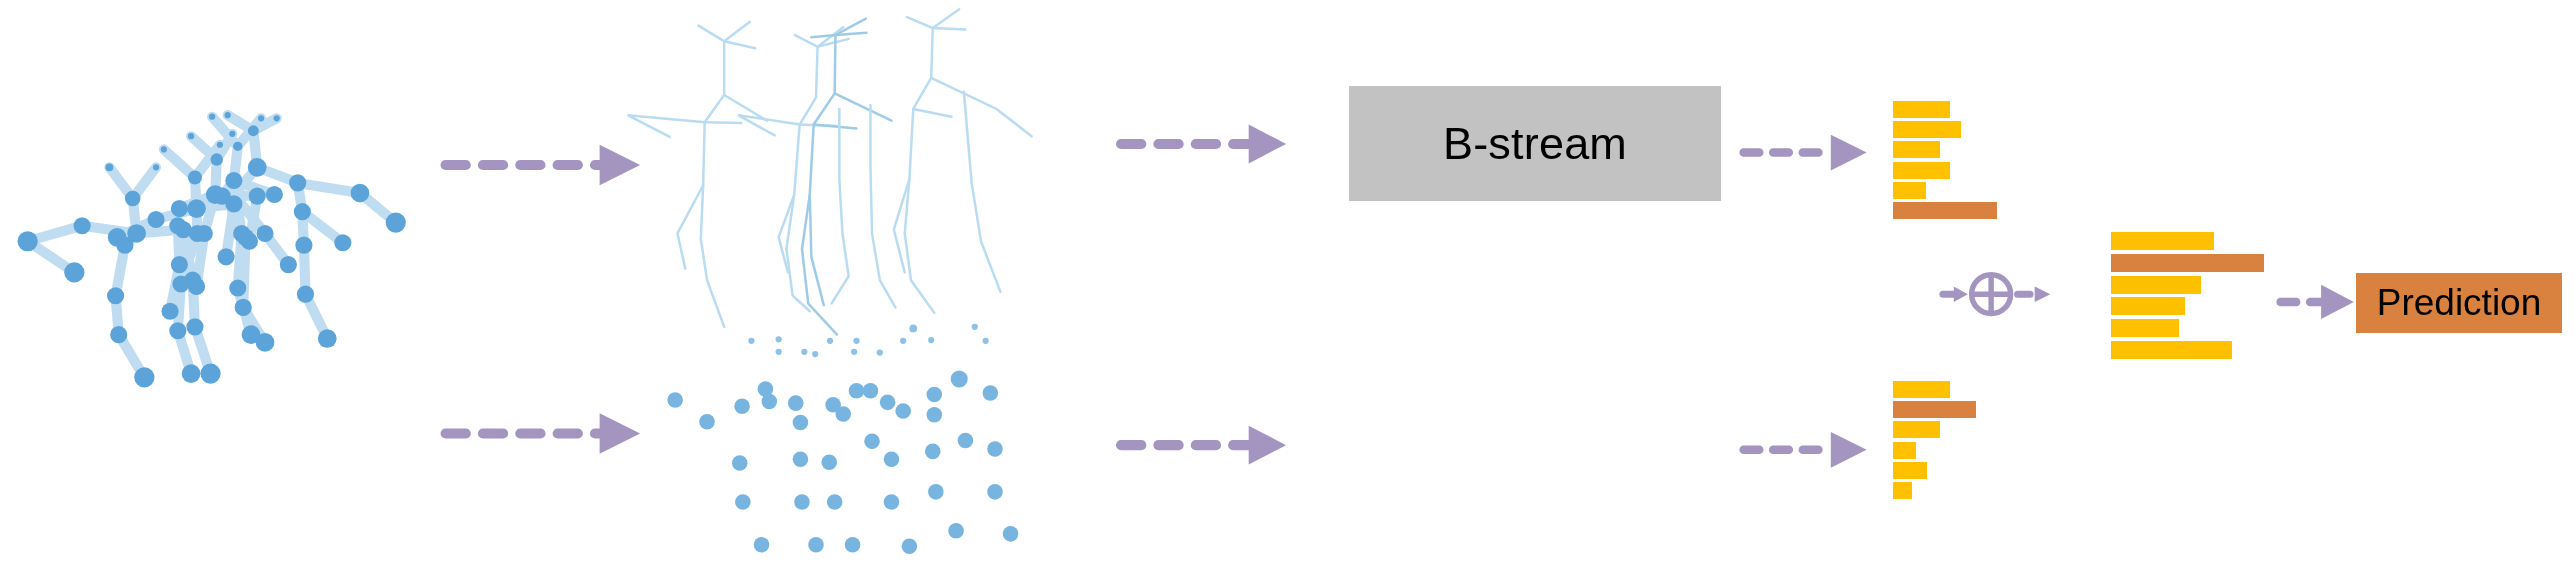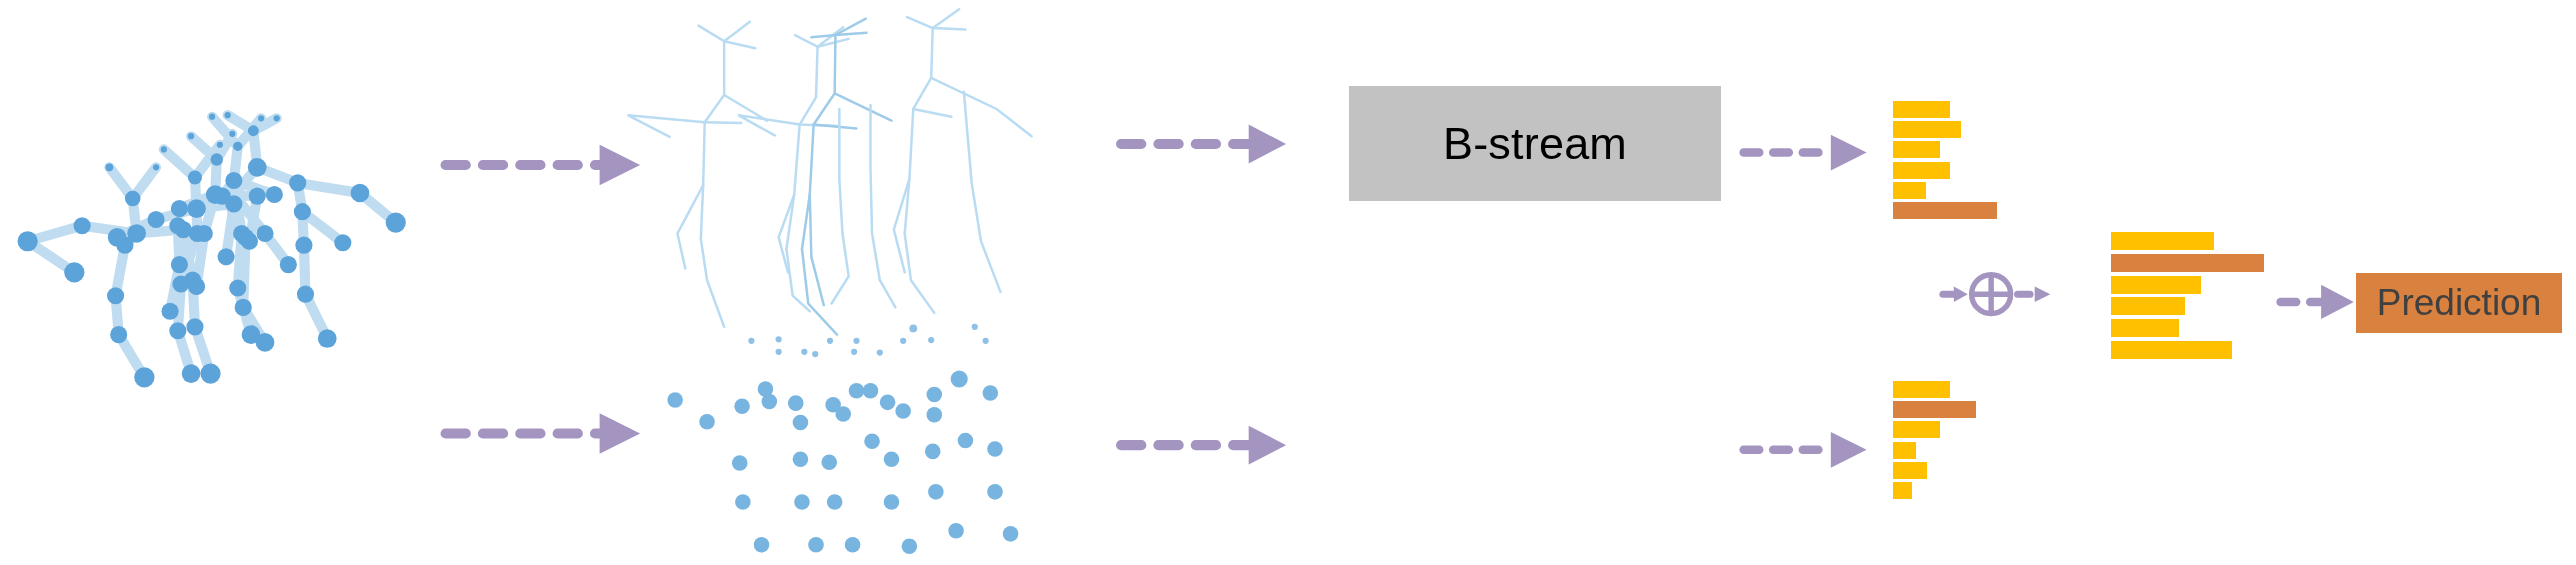--- a/index.html
+++ b/index.html
@@ -21,7 +21,7 @@
   #prediction-box{
     position:absolute;left:2356px;top:273px;width:206px;height:60px;
     background:#d9813f;display:flex;align-items:center;justify-content:center;
-    font-size:37px;color:#404040;
+    font-size:37px;color:#000000;
   }
 
   

